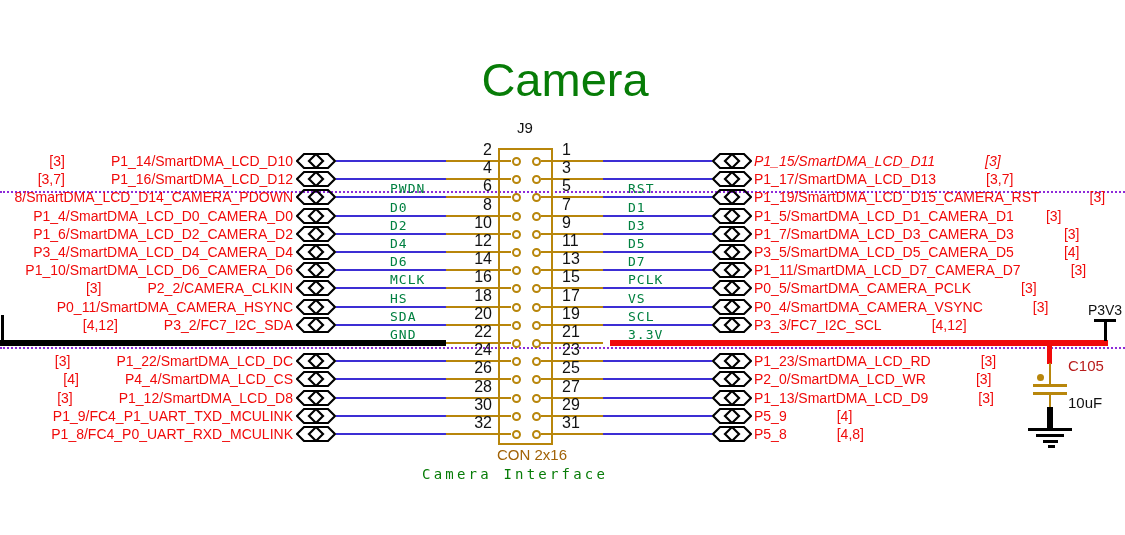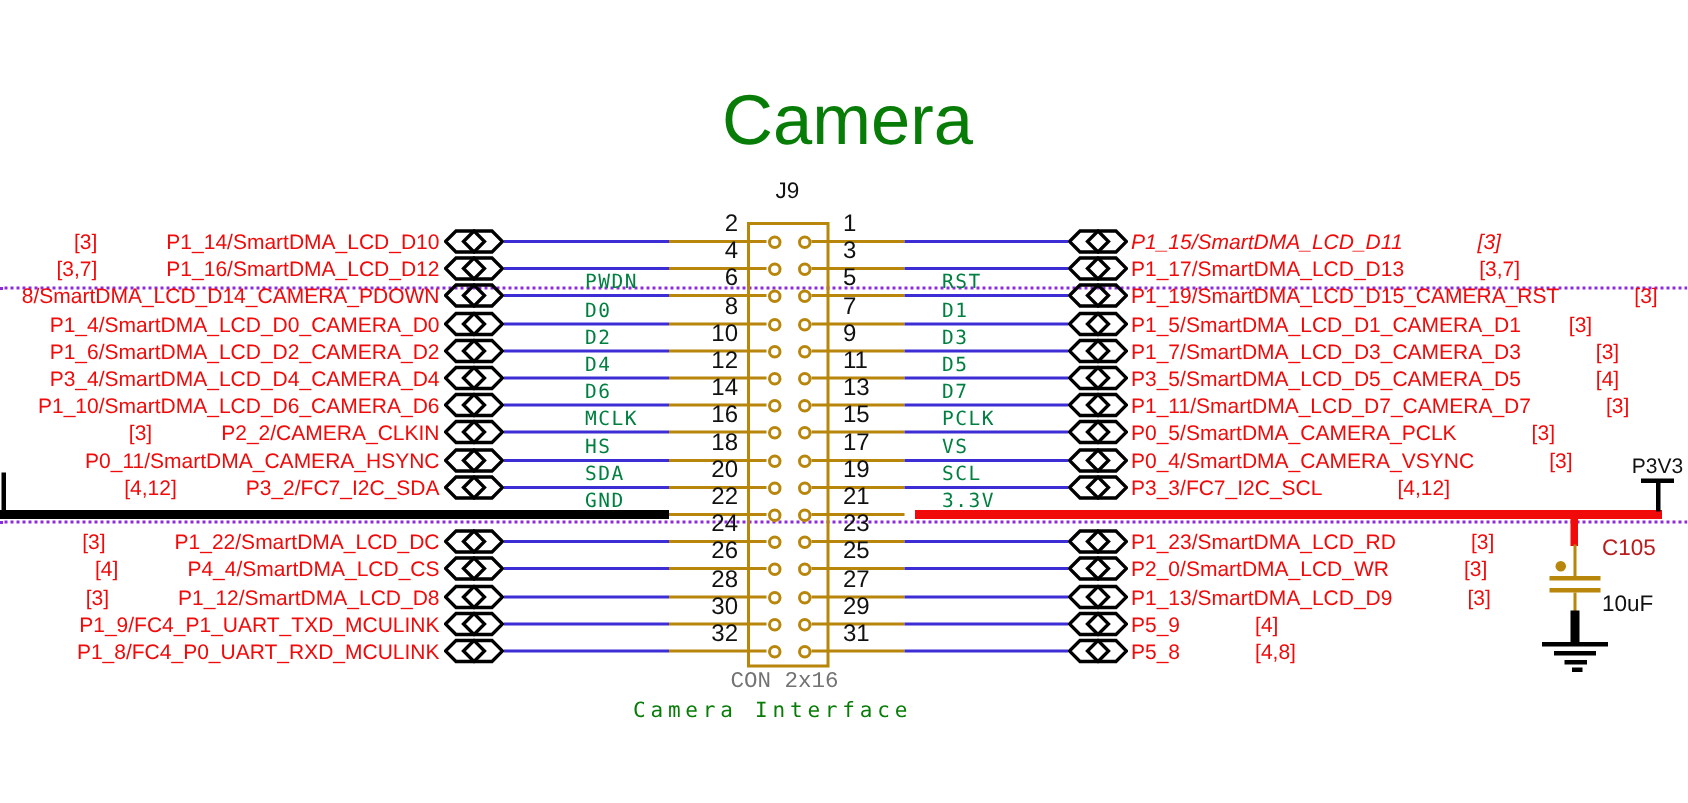--- a/index.html
+++ b/index.html
@@ -22,7 +22,7 @@
   .pincirc{width:9px;height:9px;border:2px solid #b8860b;border-radius:50%;background:#fff;box-sizing:border-box;}
   #conn-body{left:498px;top:148px;width:55px;height:297px;border:2.5px solid #b8860b;box-sizing:border-box;}
   #j9{left:517px;top:119px;font-size:15px;color:#111;}
-  #con-type{left:487px;top:446px;width:90px;text-align:left;font-size:15px;color:#737373;font-family:Liberation Mono, monospace;}
+  #con-type{left:487px;top:446px;width:90px;text-align:center;font-size:15px;color:#a16207;}
   #caption{left:422px;top:466px;font-family:"DejaVu Sans Mono",monospace;font-size:14px;
            letter-spacing:3.2px;color:#077c07;}
   #p3v3-label{left:1075px;top:302px;width:60px;text-align:center;font-size:14px;color:#111;}

